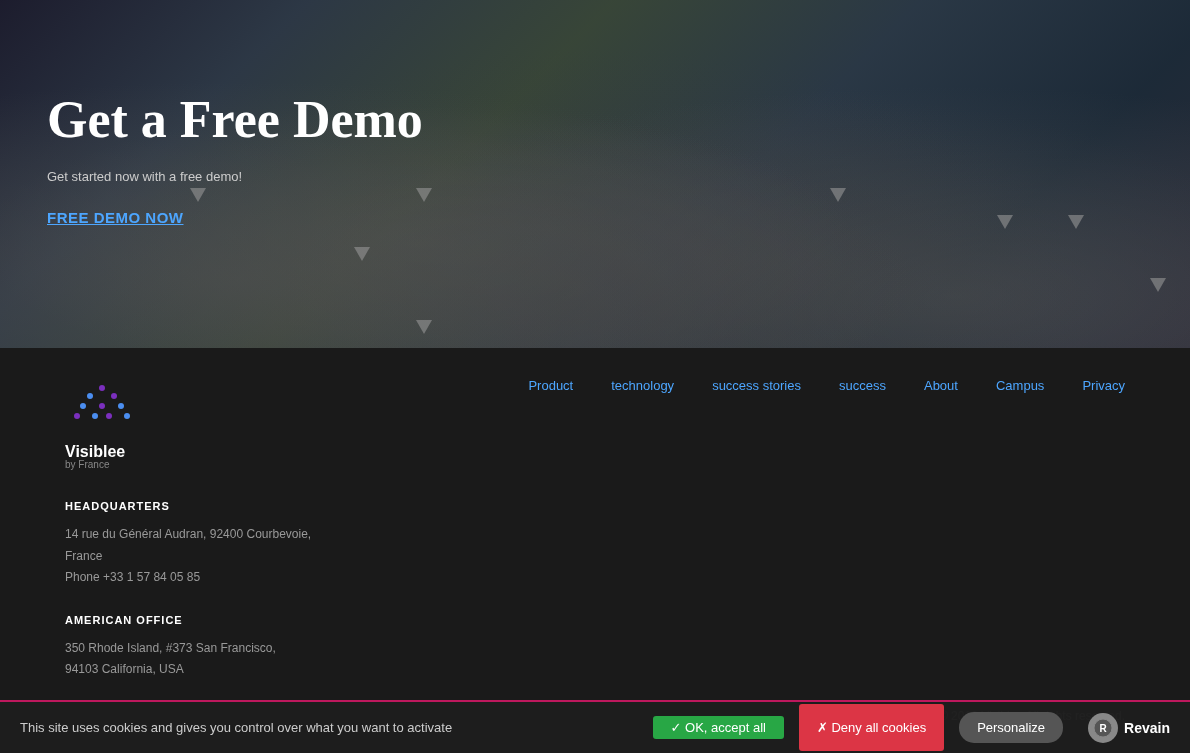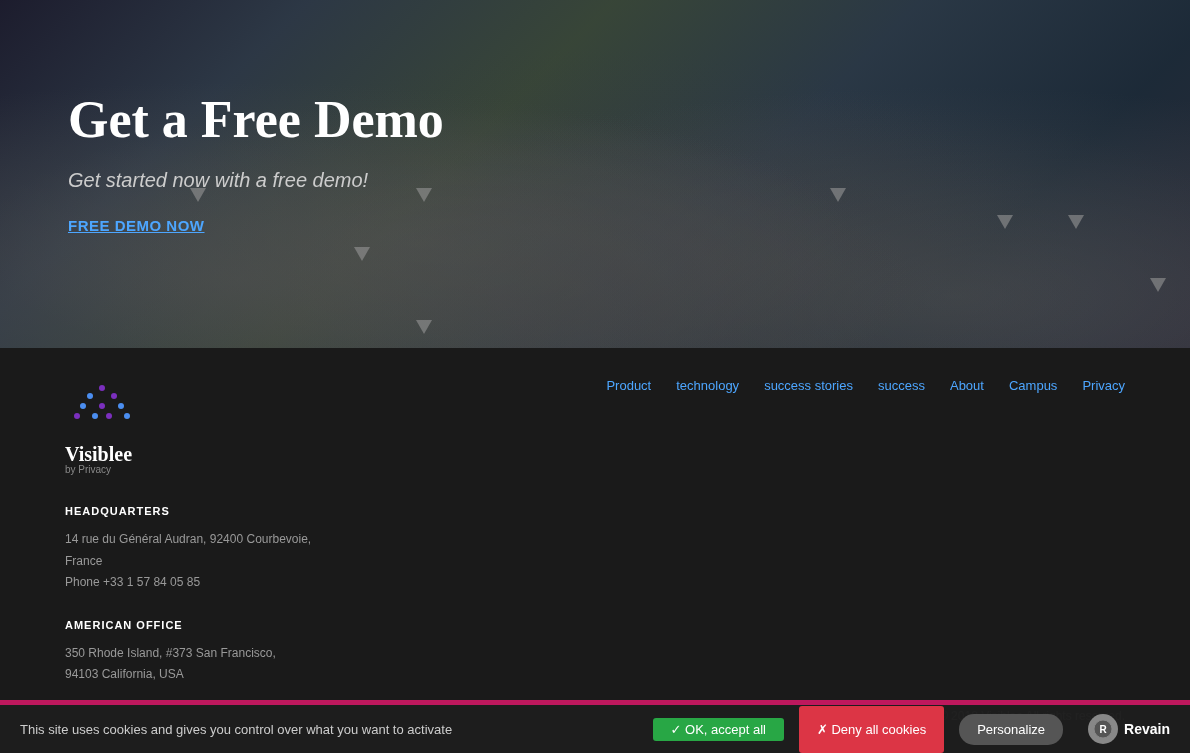--- a/index.html
+++ b/index.html
@@ -33,7 +33,7 @@
     .hero-content {
       position: relative;
       z-index: 2;
-      padding: 90px 0 0 68px;
+      padding: 90px 0 0 47px;
     }
     .hero-title {
       font-size: 52px;

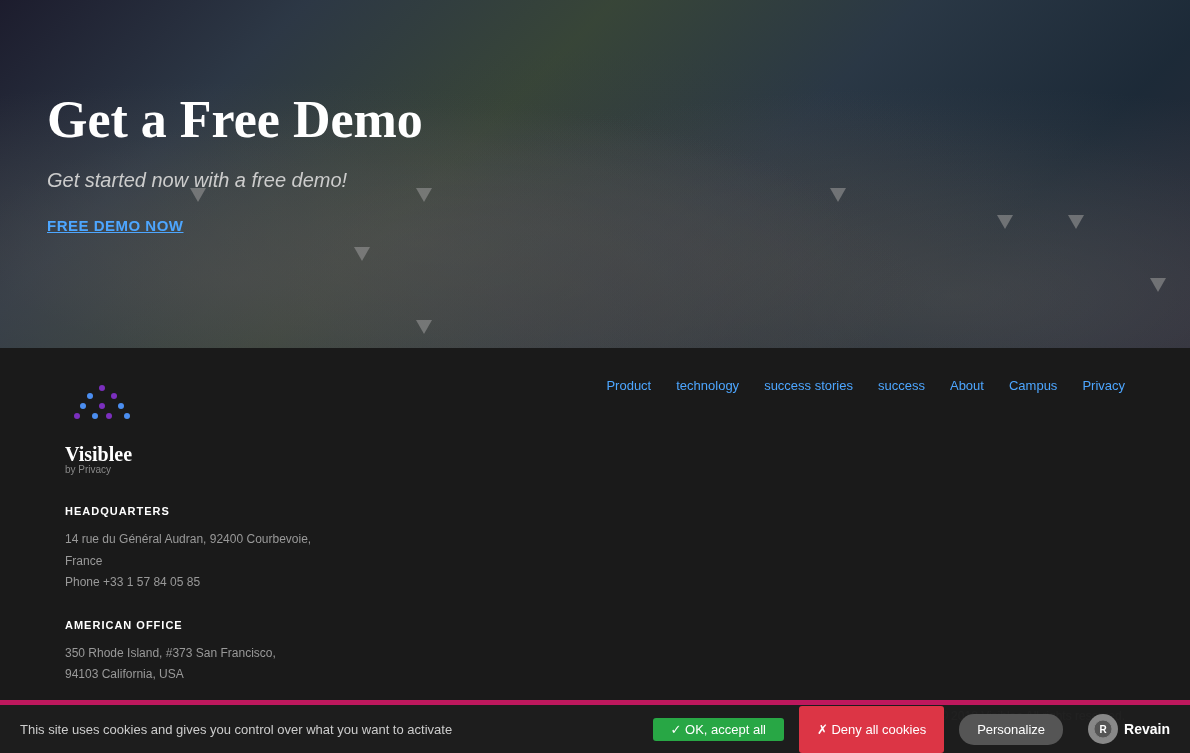--- a/index.html
+++ b/index.html
@@ -43,10 +43,9 @@
       margin-bottom: 20px;
     }
     .hero-subtitle {
-      font-size: 20px;
+      font-size: 13px;
       color: #cccccc;
       margin-bottom: 25px;
-      font-style: italic;
     }
     .hero-cta {
       color: #4da6ff;

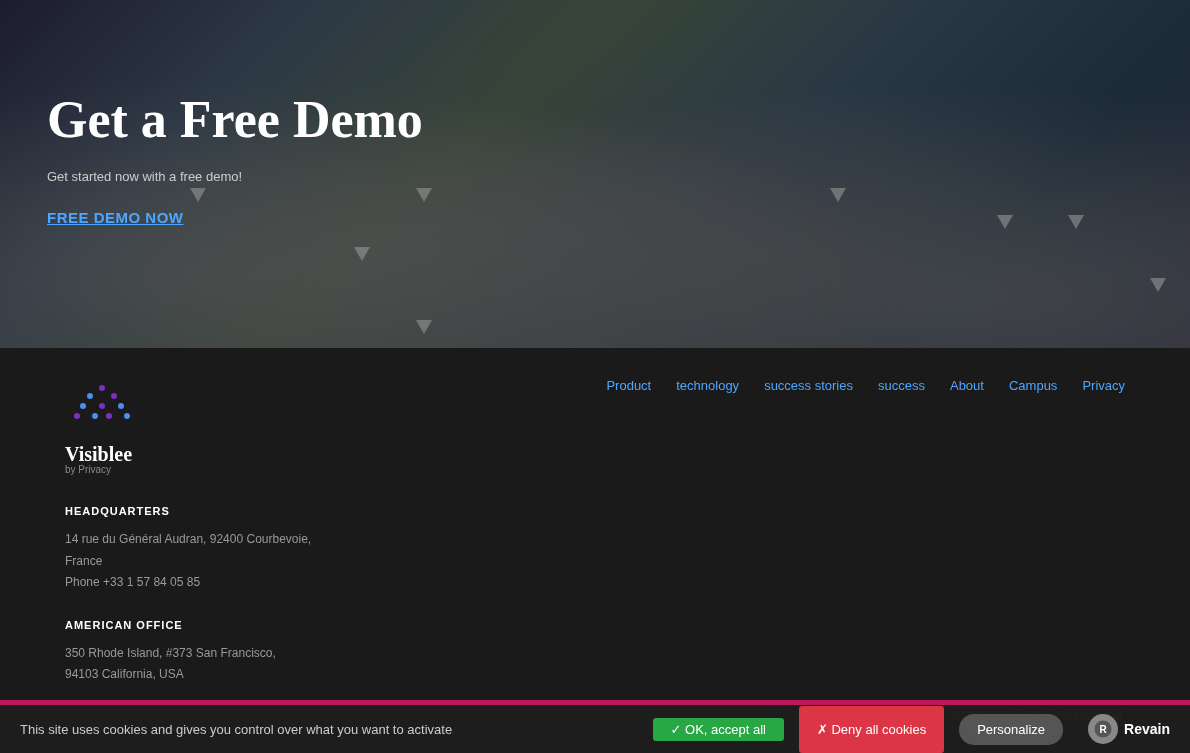--- a/index.html
+++ b/index.html
@@ -126,7 +126,7 @@
     }
     .footer-nav {
       display: flex;
-      gap: 25px;
+      gap: 38px;
       margin-bottom: 40px;
       flex-wrap: wrap;
       justify-content: flex-end;

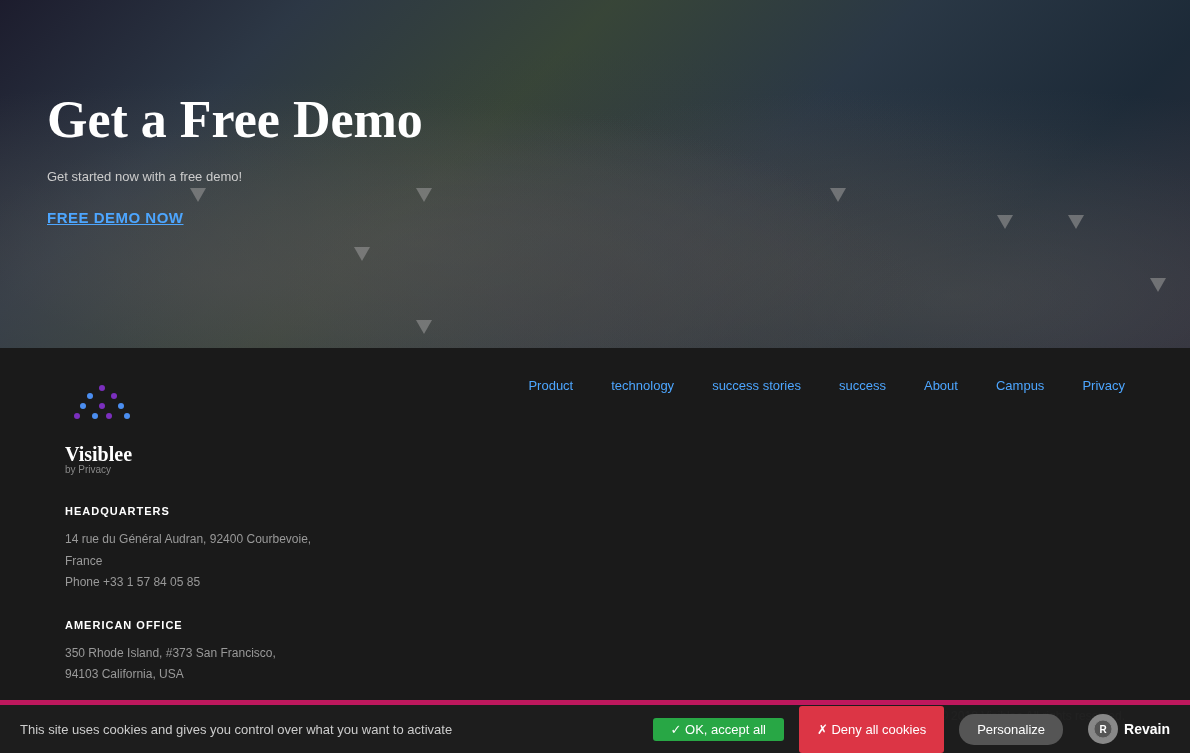--- a/index.html
+++ b/index.html
@@ -92,11 +92,10 @@
       margin-bottom: 30px;
     }
     .logo-text {
-      font-size: 20px;
+      font-size: 16px;
       color: #ffffff;
       font-weight: bold;
       margin-top: 2px;
-      font-family: Liberation Serif, serif;
     }
     .logo-sub {
       font-size: 10px;

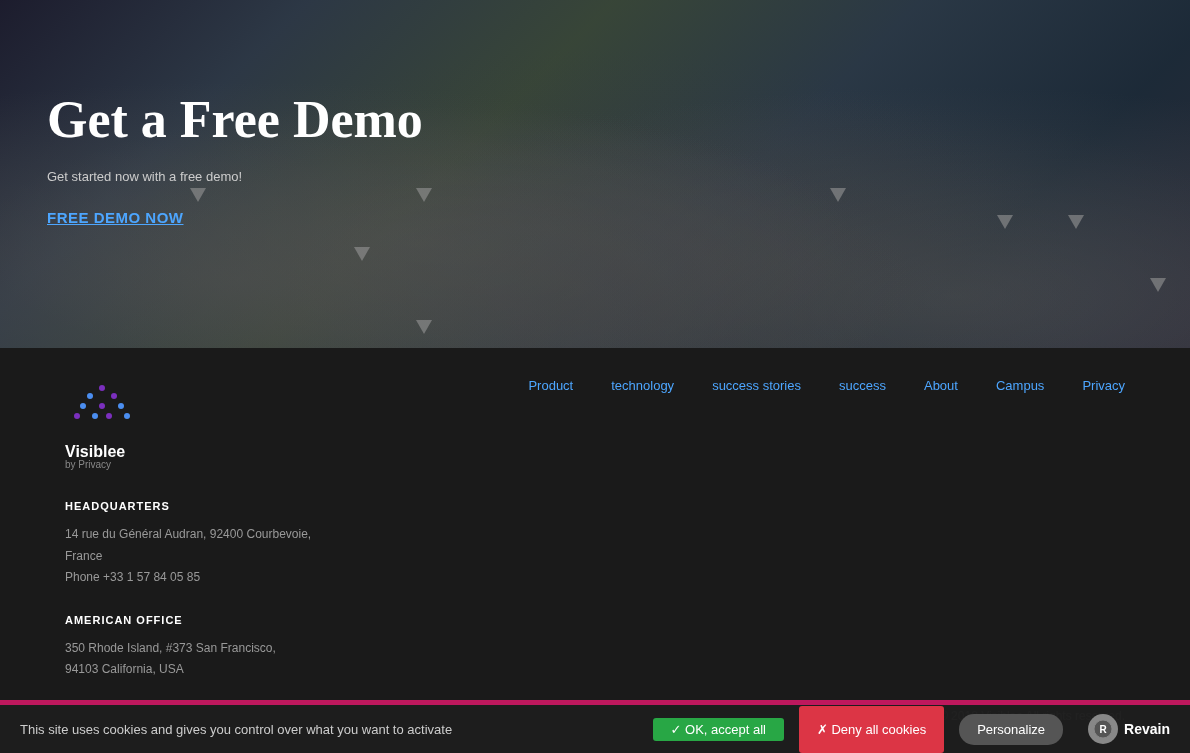--- a/index.html
+++ b/index.html
@@ -262,7 +262,7 @@
         <circle cx="62" cy="38" r="3" fill="#4B8EF0"></circle>
       </svg>
       <div class="logo-text">Visiblee</div>
-      <div class="logo-sub">by Privacy</div>
+      <div class="logo-sub">by France</div>
     </div>
 
     <div class="footer-section">

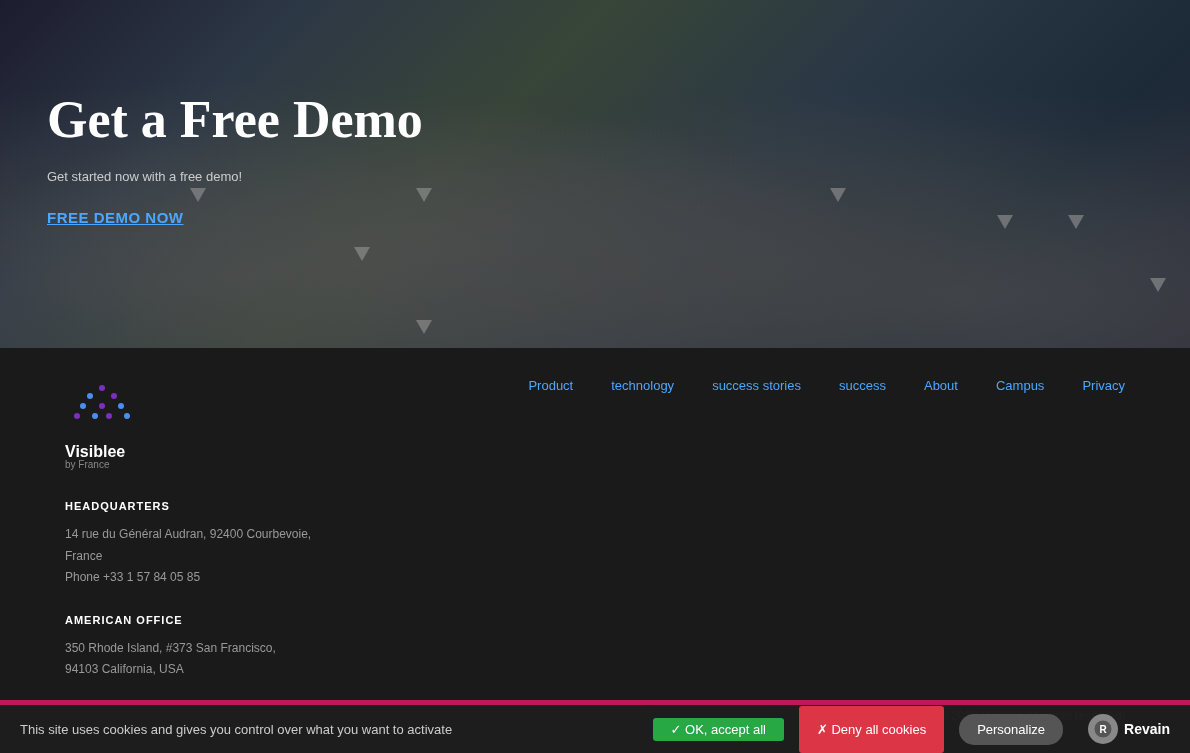--- a/index.html
+++ b/index.html
@@ -155,7 +155,7 @@
       align-items: center;
       padding: 0 20px;
       gap: 15px;
-      border-top: 5px solid #be185d;
+      border-top: 2px solid #be185d;
       z-index: 1000;
     }
     .cookie-text {

